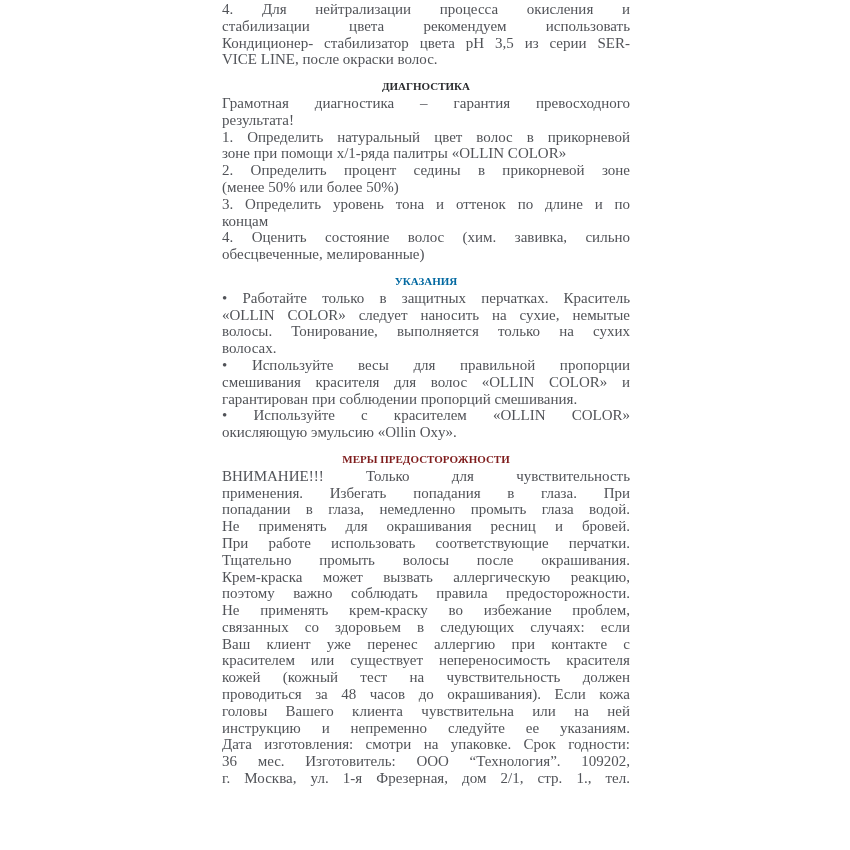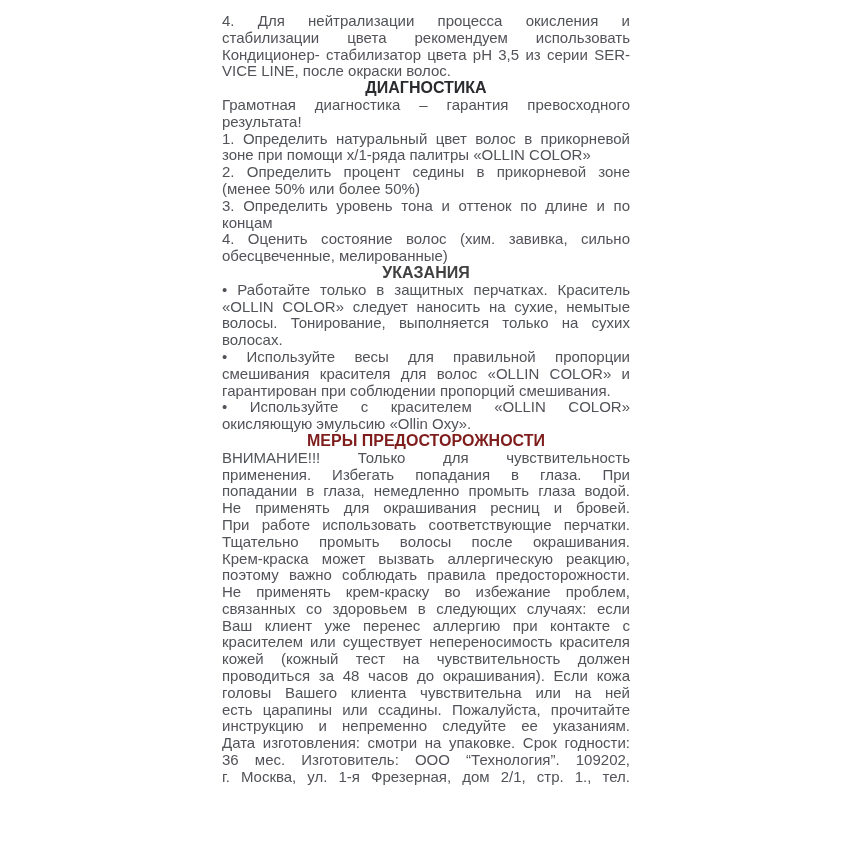--- a/index.html
+++ b/index.html
@@ -22,11 +22,12 @@
   .content {
     position: absolute;
     left: 222px;
-    top: 13px;
+    top: 1px;
     width: 408px;
     color: #515358;
     font-size: 15px;
     line-height: 16.8px;
+    font-family: Liberation Serif, serif;
     -webkit-font-smoothing: antialiased;
   }
   .heading {

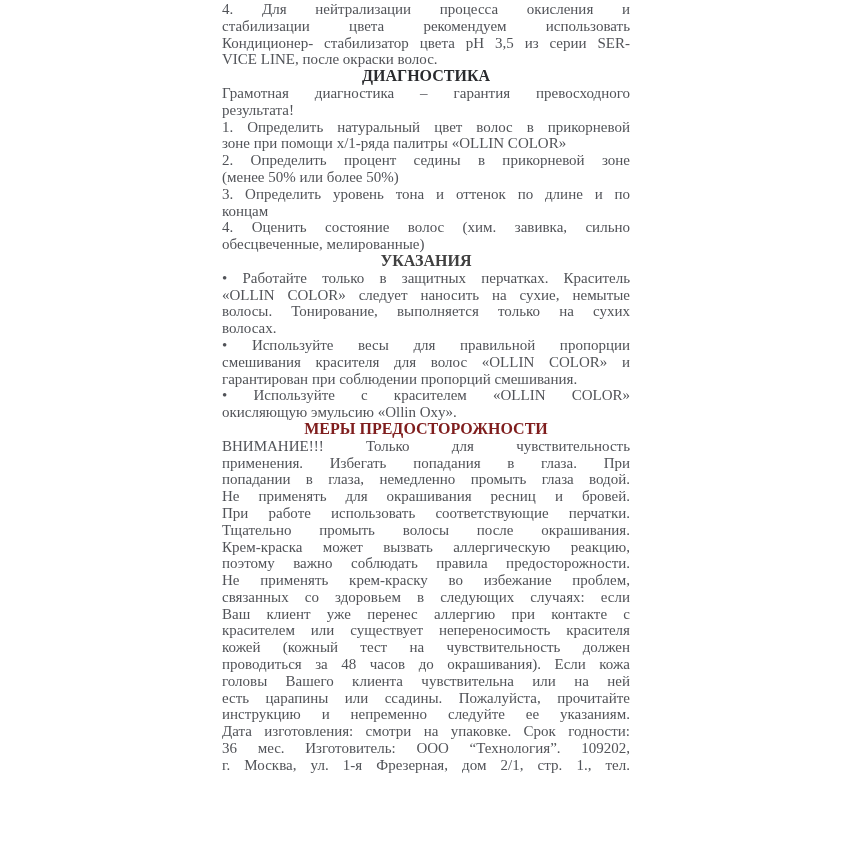--- a/index.html
+++ b/index.html
@@ -34,8 +34,8 @@
     font-weight: bold;
     color: #2a2b2e;
     text-align: center;
-    margin-top: 0;
-    font-size: 16px;
+    margin-top: 10px;
+    font-size: 11px;
   }
   .para {
     margin: 0;

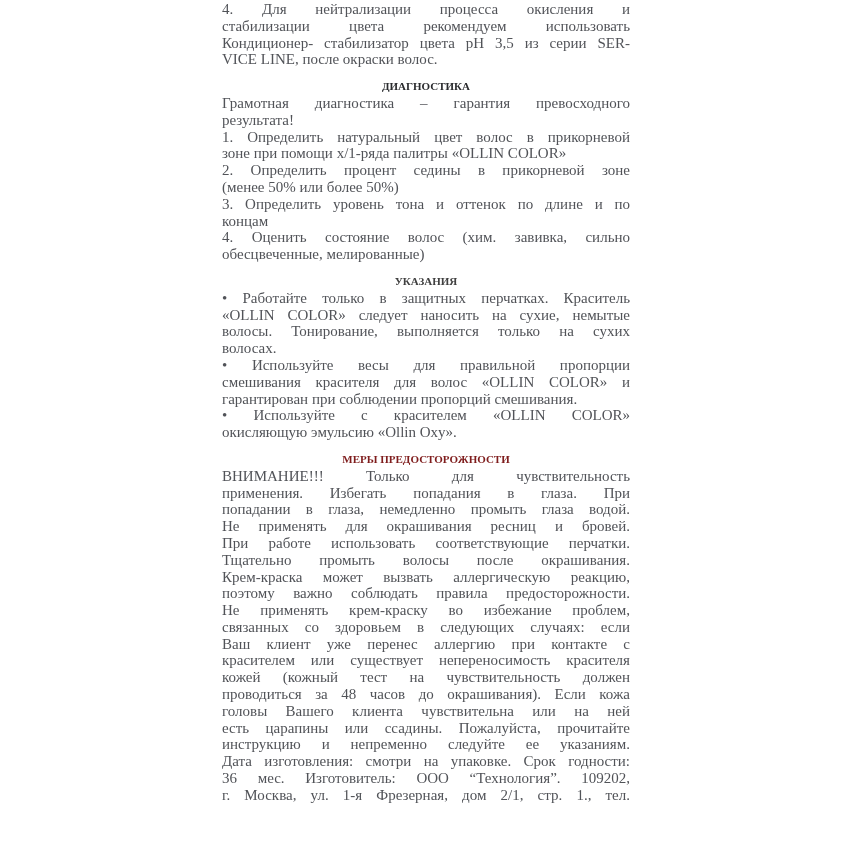--- a/index.html
+++ b/index.html
@@ -82,7 +82,7 @@
         <div class="line">4. Оценить состояние волос (хим. завивка, сильно</div>
         <div class="line last">обесцвеченные, мелированные)</div>
       </div>
-      <div class="heading" style="color: #404040;">УКАЗАНИЯ</div>
+      <div class="heading" style="color: #0369a1;">УКАЗАНИЯ</div>
       <div class="para">
         <div class="line">• Работайте только в защитных перчатках. Краситель</div>
         <div class="line">«OLLIN COLOR» следует наносить на сухие, немытые</div>

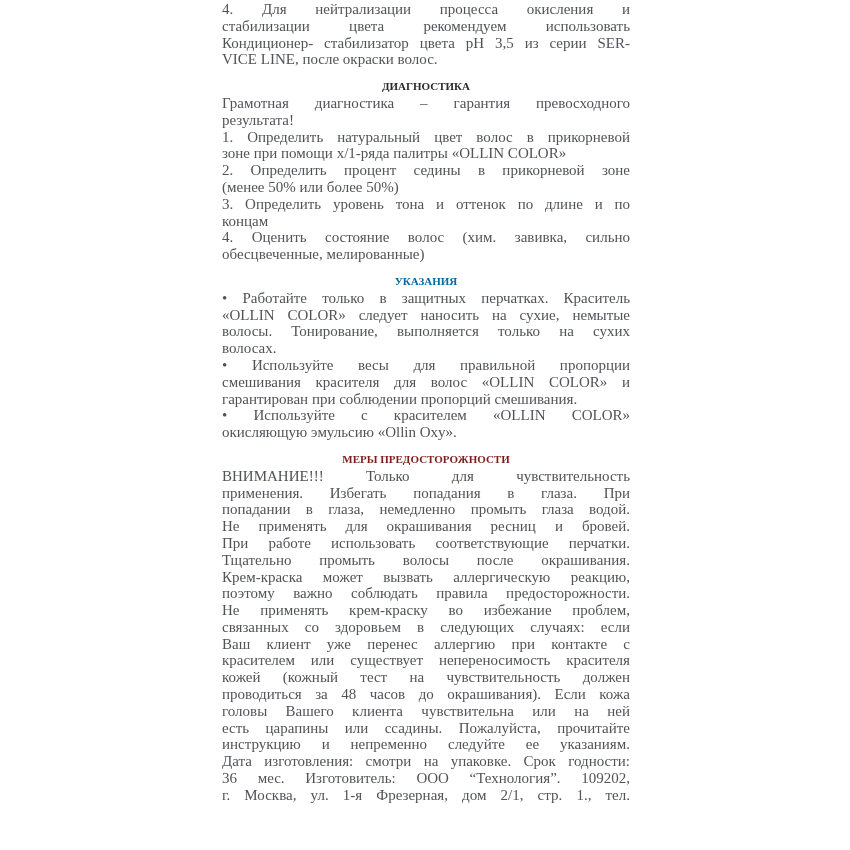--- a/index.html
+++ b/index.html
@@ -115,7 +115,6 @@
         <div class="line">кожей (кожный тест на чувствительность должен</div>
         <div class="line">проводиться за 48 часов до окрашивания). Если кожа</div>
         <div class="line">головы Вашего клиента чувствительна или на ней</div>
-        <div class="line">есть царапины или ссадины. Пожалуйста, прочитайте</div>
         <div class="line">инструкцию и непременно следуйте ее указаниям.</div>
         <div class="line">Дата изготовления: смотри на упаковке. Срок годности:</div>
         <div class="line">36 мес. Изготовитель: ООО “Технология”. 109202,</div>

